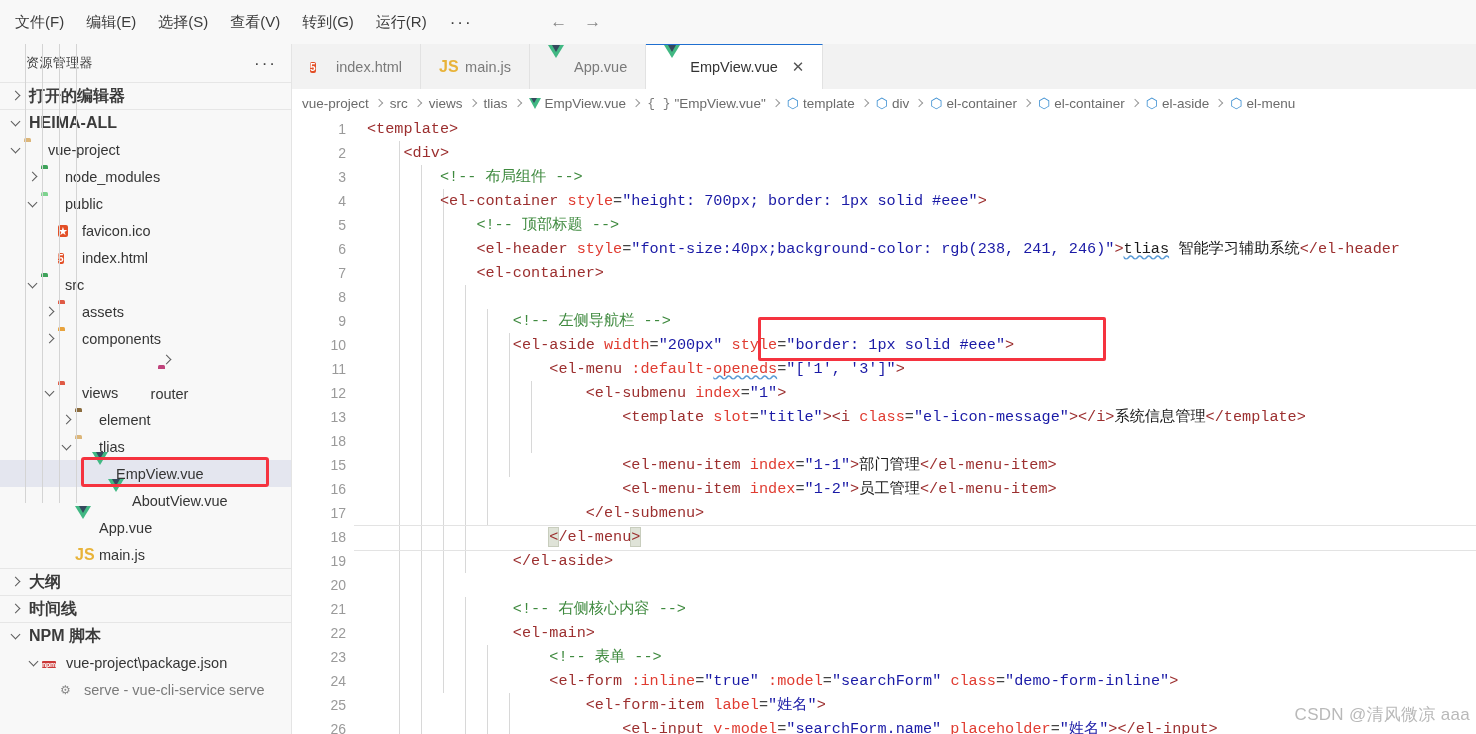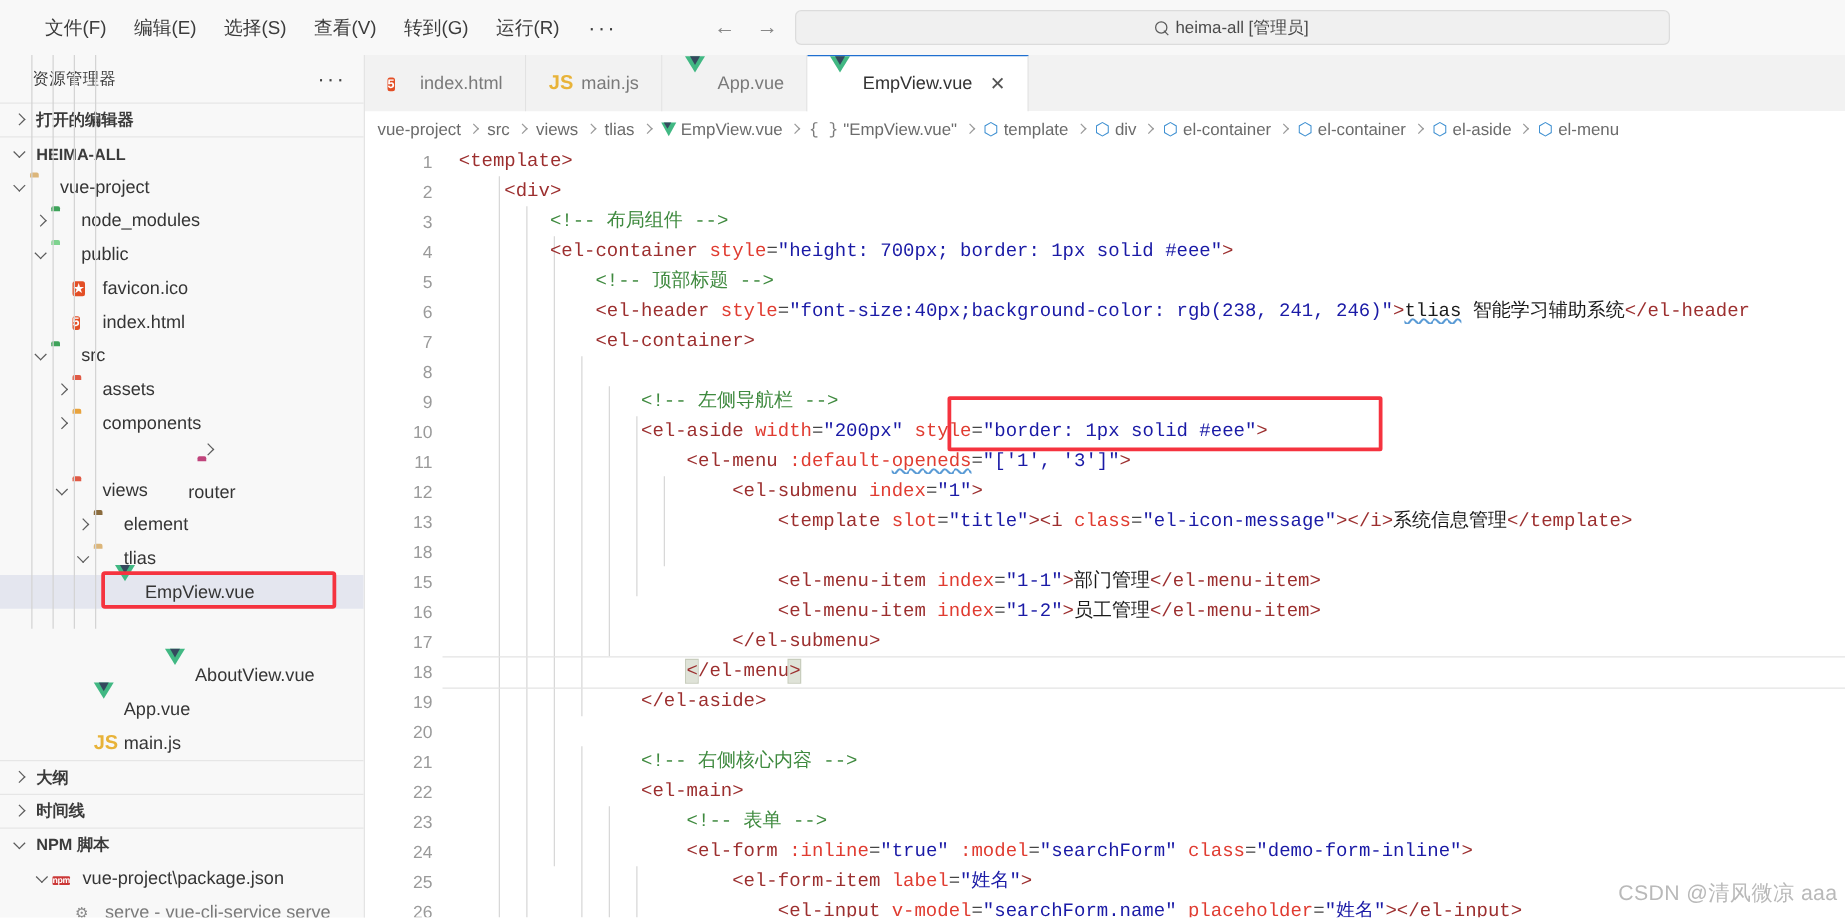--- a/index.html
+++ b/index.html
@@ -17,7 +17,7 @@
     background: #f8f8f8;
     display: flex; align-items: center;
   }
-  .menubar { display: flex; align-items: center; height: 44px; padding-left: 25px; }
+  .menubar { display: flex; align-items: center; height: 44px; padding-left: 4px; }
   .menu-item {
     font-size: 15px; color: #3b3b3b; padding: 4px 11px;
     white-space: nowrap; cursor: default; border-radius: 3px;

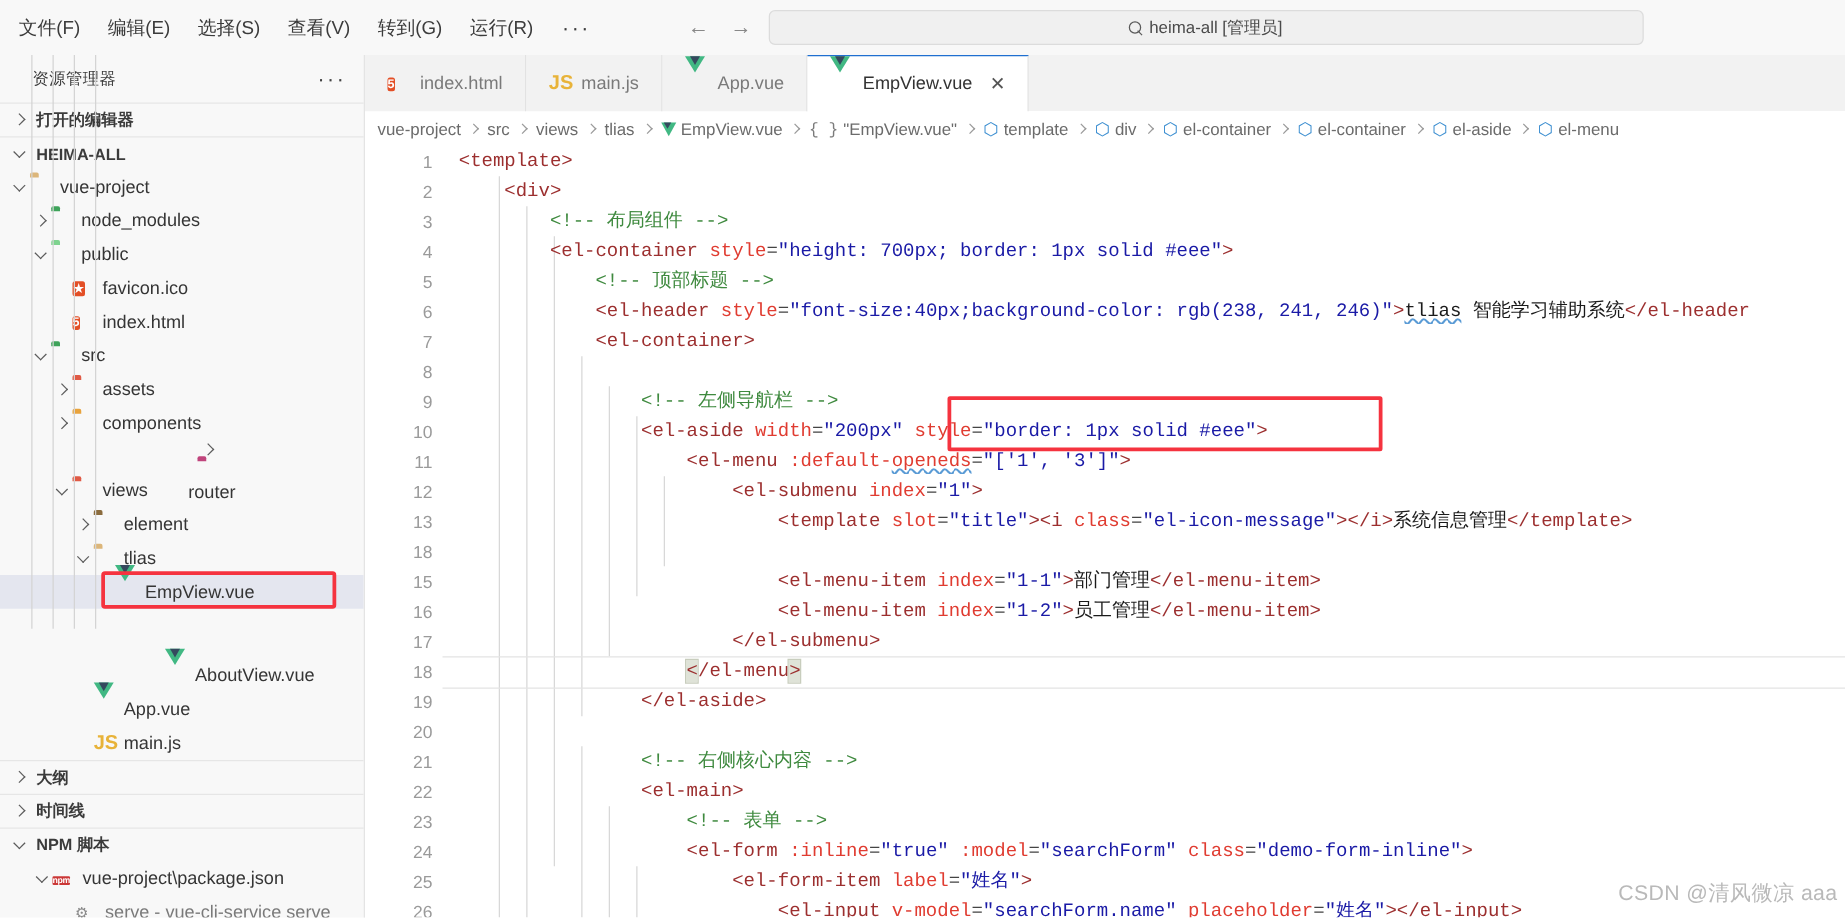--- a/index.html
+++ b/index.html
@@ -256,10 +256,6 @@
   <div class="navbtns">
     <div class="navbtn">←</div>
     <div class="navbtn">→</div>
-  </div>
-  <div class="omnibox">
-    <span class="mag"></span>
-    <span class="omnibox-text">heima-all [管理员]</span>
   </div>
 </div>
 

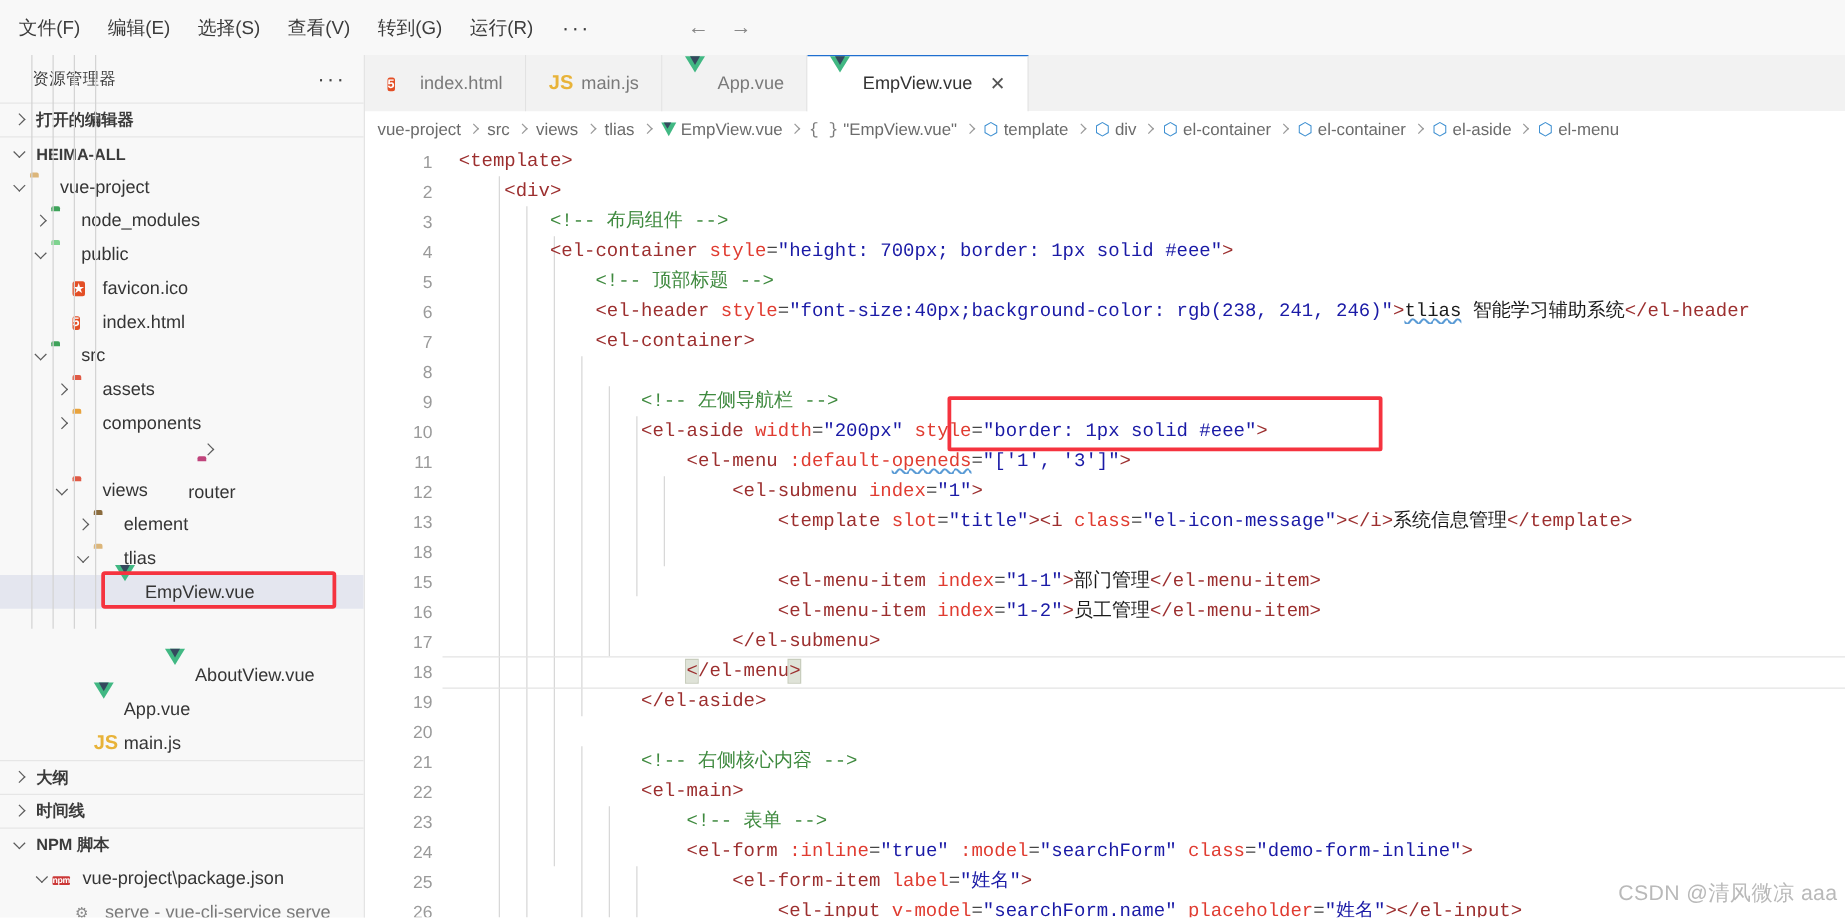--- a/index.html
+++ b/index.html
@@ -64,7 +64,7 @@
   .sb-section {
     height: 27px; display: flex; align-items: center; gap: 5px;
     padding-left: 8px; border-top: 1px solid #e6e6e6;
-    font-size: 13px; font-weight: bold; color: #3b3b3b;
+    font-size: 16px; font-weight: bold; color: #3b3b3b;
   }
   .chev {
     width: 16px; height: 16px; display: inline-block; position: relative; flex: 0 0 16px;

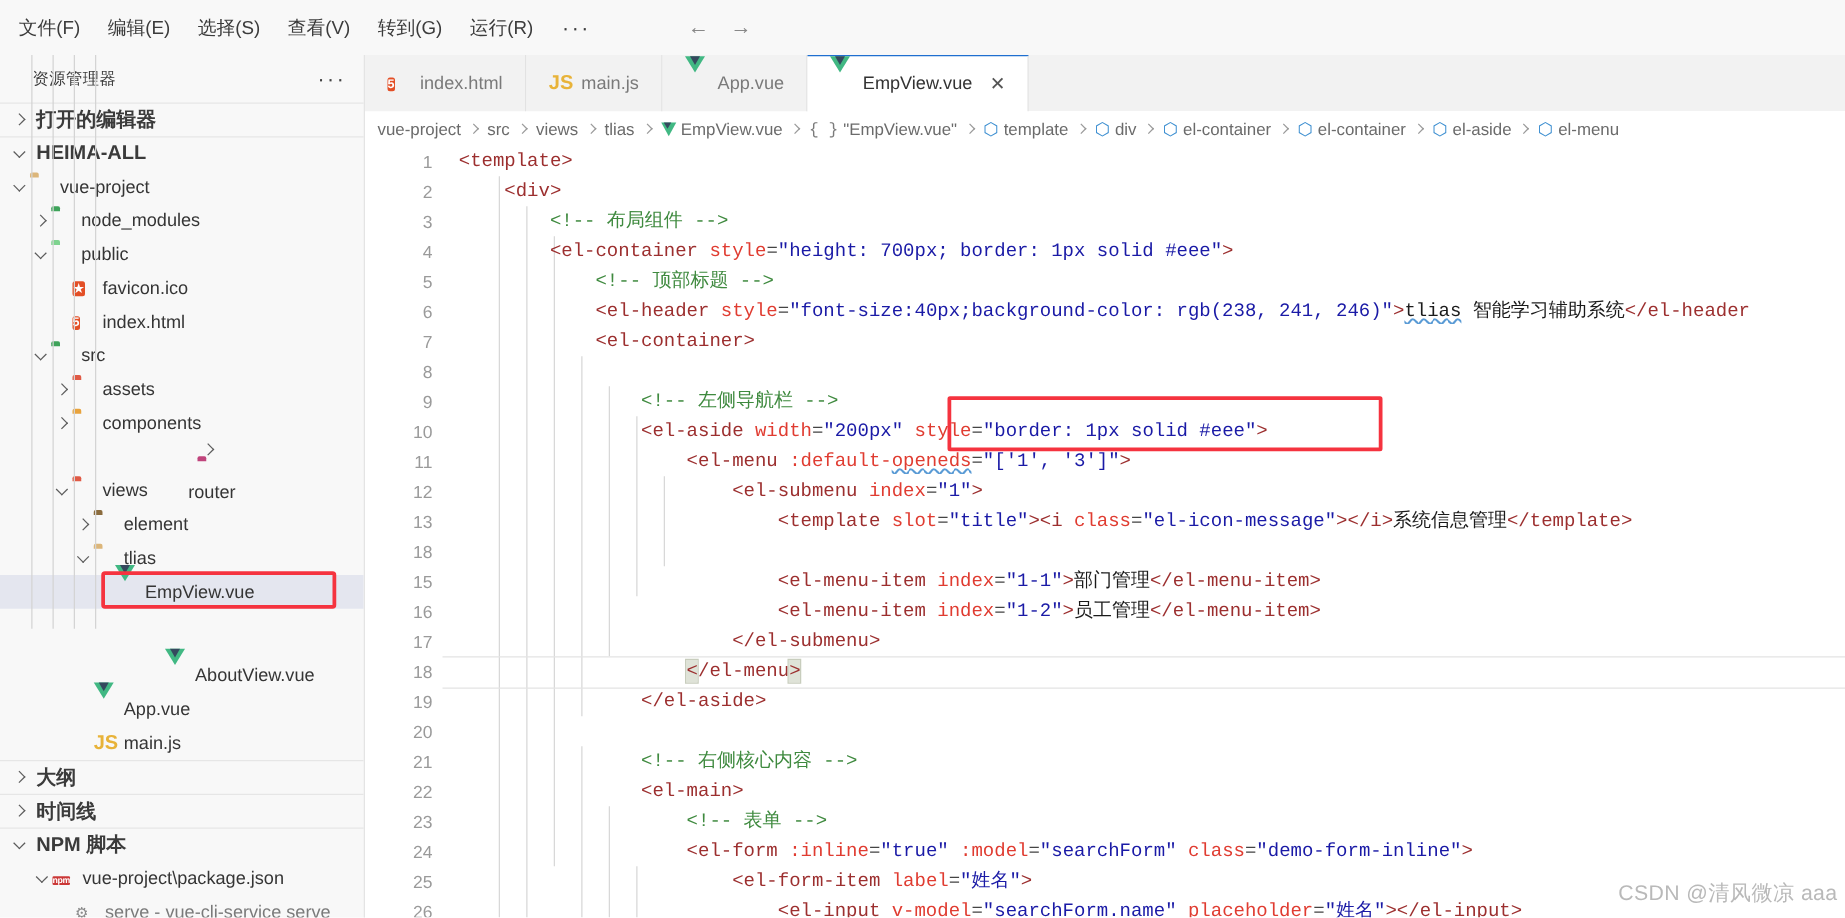--- a/index.html
+++ b/index.html
@@ -341,7 +341,7 @@
         <span class="ico"><span class="ic-vue"></span></span>
         <span class="lbl">EmpView.vue</span>
       </div>
-      <div class="row" style="padding-left: 116px; margin-top: 40px;">
+      <div class="row" style="padding-left: 92px;">
         <span class="chev" style="visibility: hidden;"></span>
         <span class="ico"><span class="ic-vue"></span></span>
         <span class="lbl">AboutView.vue</span>

